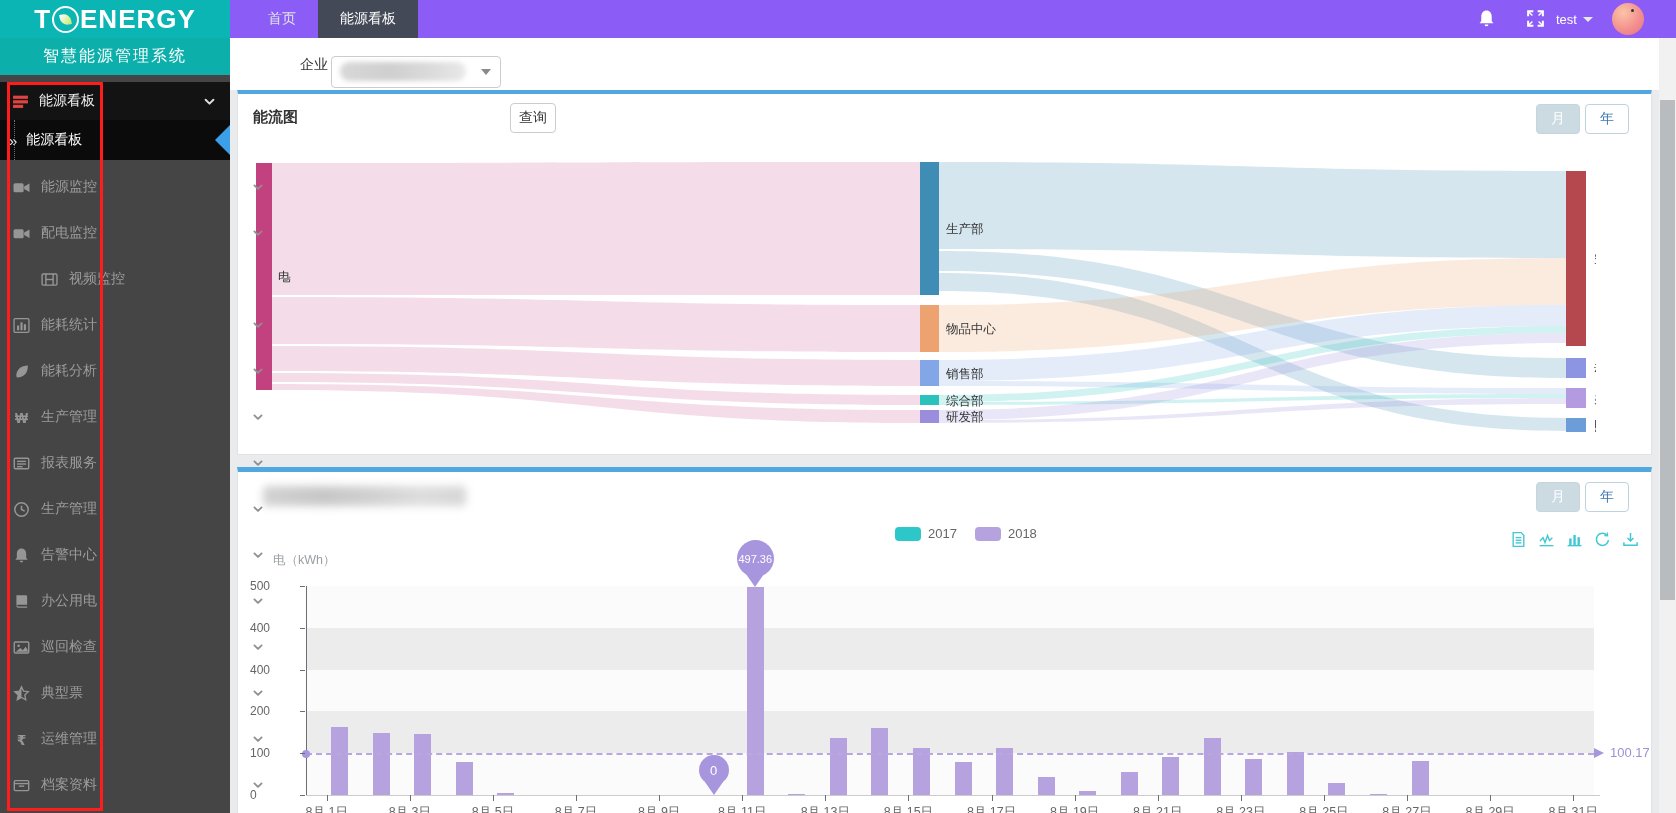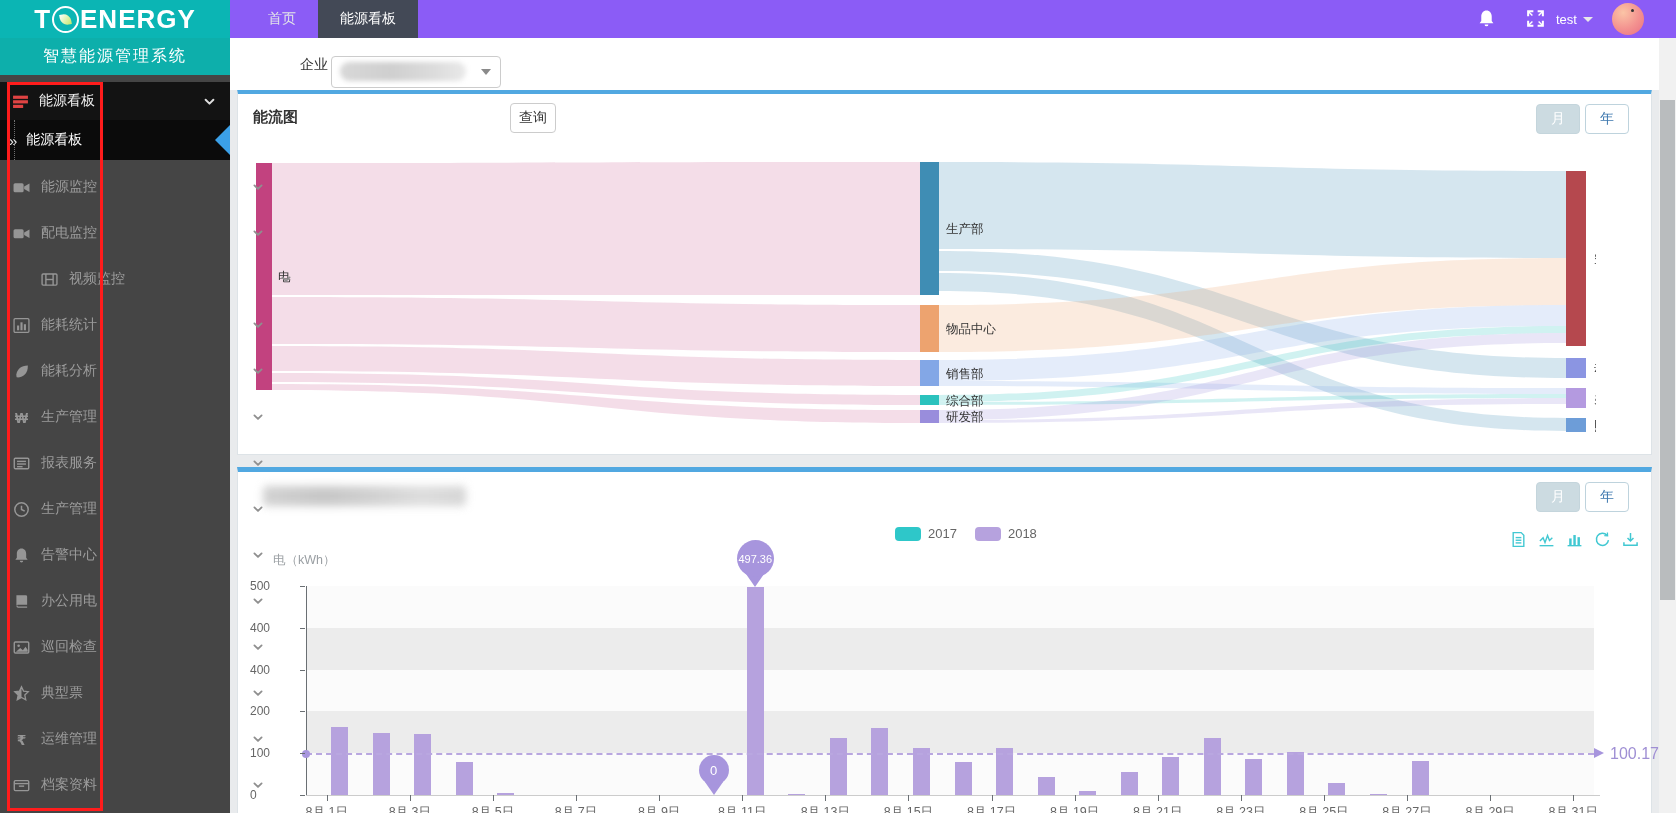--- a/index.html
+++ b/index.html
@@ -89,7 +89,7 @@
   #avg-dot{position:absolute;left:64px;top:277px;width:8px;height:8px;border-radius:50%;background:#a795dd;}
   #avg-arrow{position:absolute;left:1356px;top:276px;width:0;height:0;
        border-top:5px solid transparent;border-bottom:5px solid transparent;border-left:10px solid #a795dd;}
-  #avg-label{position:absolute;left:1372px;top:273px;font-size:16px;color:#9f8fd4;}
+  #avg-label{position:absolute;left:1372px;top:273px;font-size:13px;color:#9f8fd4;}
   #axis-title{position:absolute;left:35px;top:80px;font-size:12.5px;color:#9a9fa3;}
   .pin-circle{position:absolute;border-radius:50%;background:#a795dd;color:#fff;
        display:flex;align-items:center;justify-content:center;z-index:5;}

